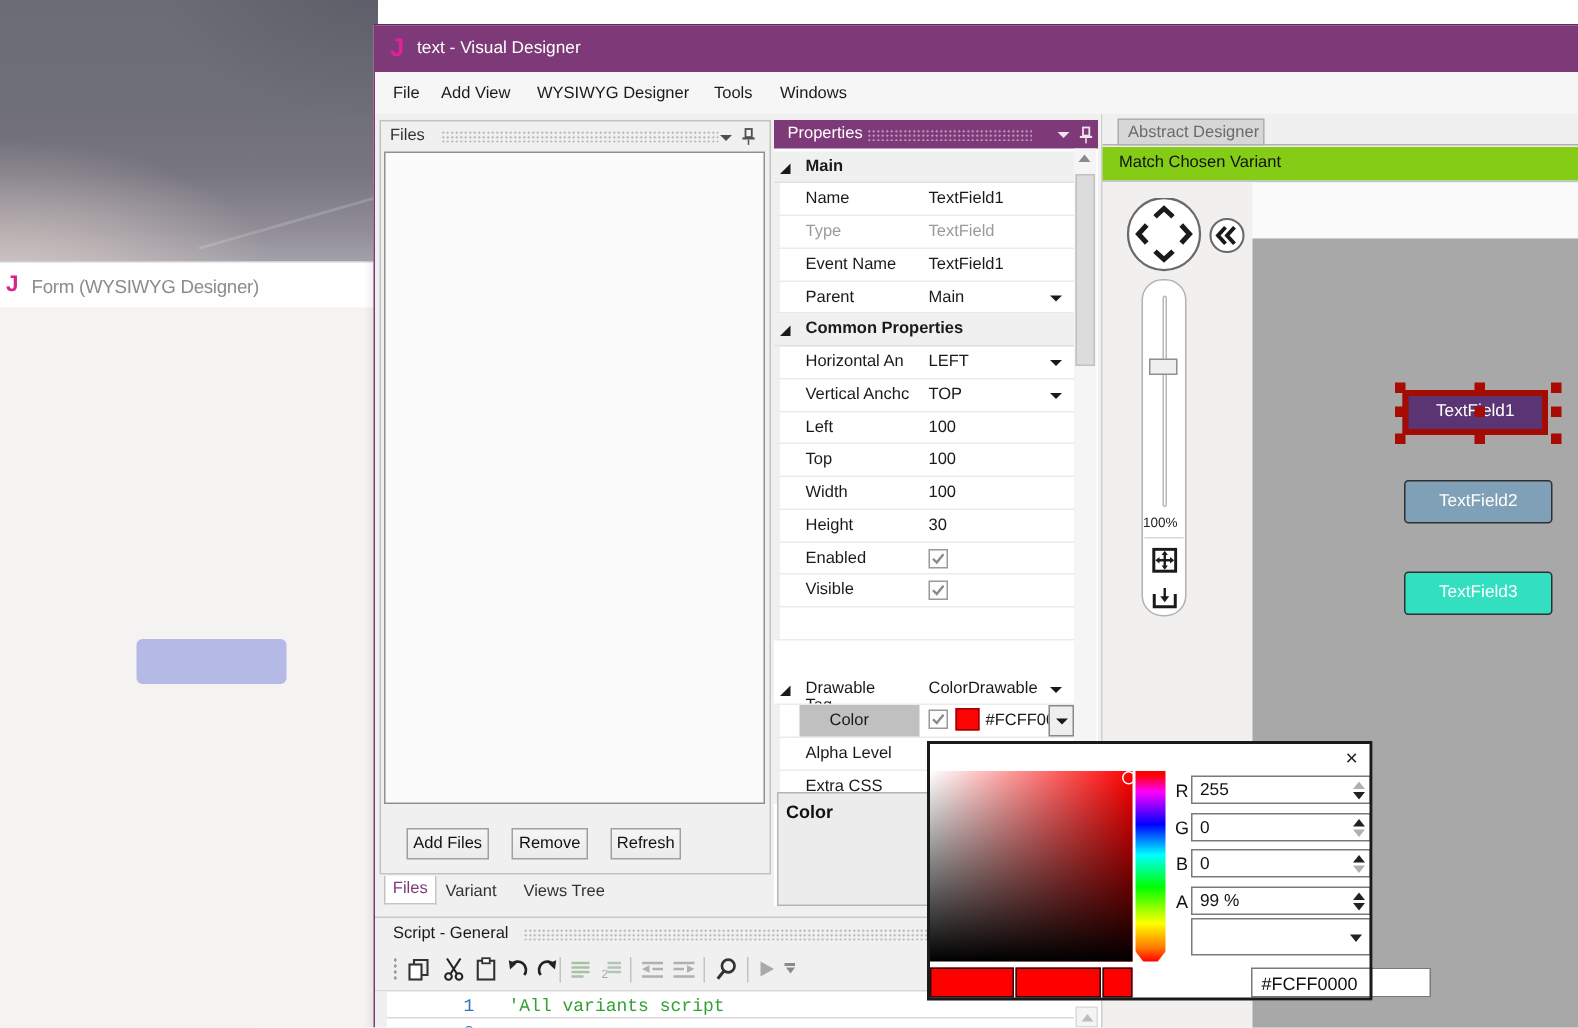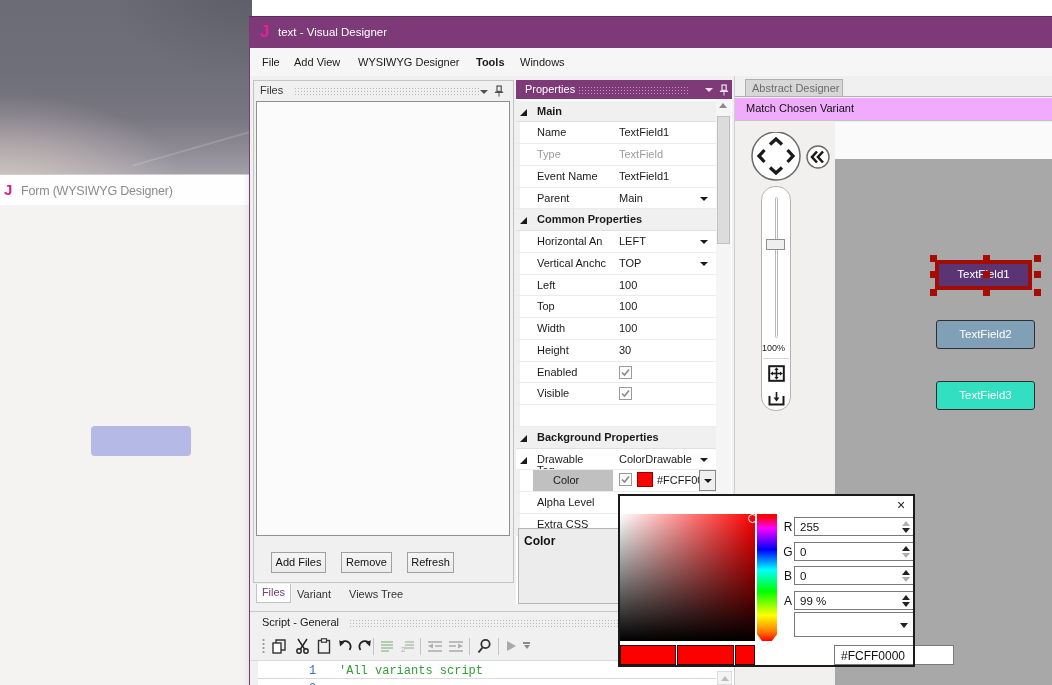--- a/index.html
+++ b/index.html
@@ -36,7 +36,7 @@
     <span class="abs" style="left:12px;top:8px;">File</span>
     <span class="abs" style="left:44px;top:8px;">Add View</span>
     <span class="abs" style="left:108px;top:8px;">WYSIWYG Designer</span>
-    <span class="abs" style="left:226px;top:8px;font-weight:bold;">Tools</span>
+    <span class="abs" style="left:226px;top:8px;">Tools</span>
     <span class="abs" style="left:270px;top:8px;">Windows</span>
   </div>
 

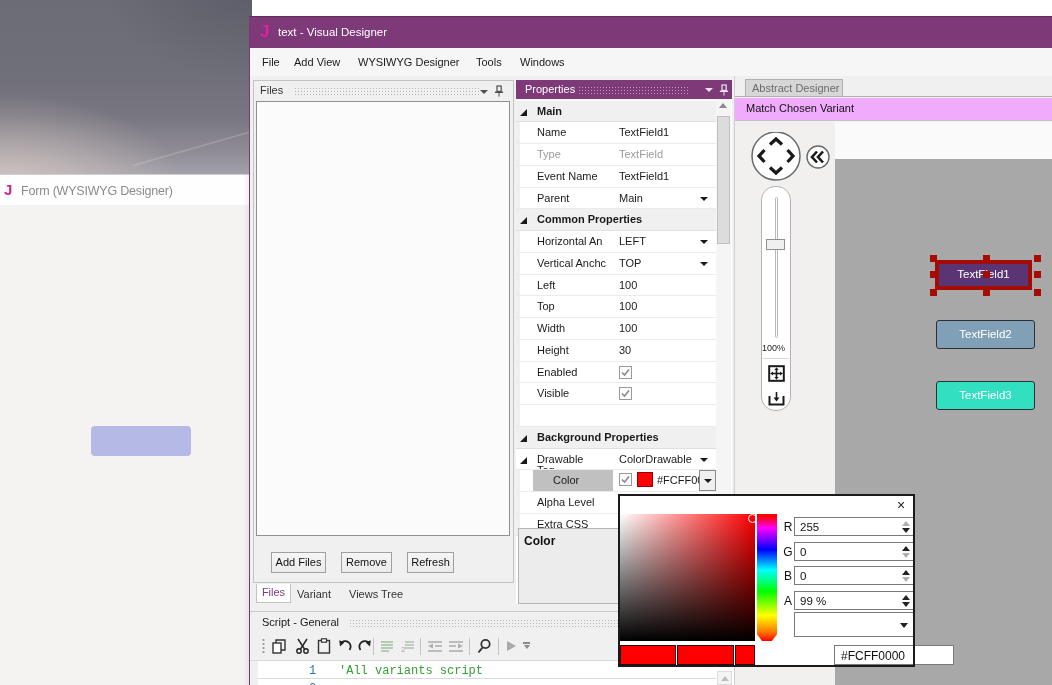--- a/index.html
+++ b/index.html
@@ -311,7 +311,7 @@
     <div class="abs" style="left:0;top:0;width:100%;height:21px;background:#f0f0f0;border-bottom:1px solid #b0b0b0;"></div>
     <div class="abs" style="left:10px;top:3px;width:98px;height:18px;background:#d7d7d7;border:1px solid #b0b0b0;font-size:11px;color:#6b6b6b;padding:2px 0 0 6px;">Abstract Designer</div>
 
-    <div class="abs" style="left:0;top:22px;width:100%;height:23px;background:#f0abfc;border-bottom:1px solid #c3c3c3;">
+    <div class="abs" style="left:0;top:22px;width:100%;height:23px;background:#84cc16;border-bottom:1px solid #c3c3c3;">
       <span class="abs" style="left:11px;top:4px;font-size:11px;color:#111;">Match Chosen Variant</span>
     </div>
 

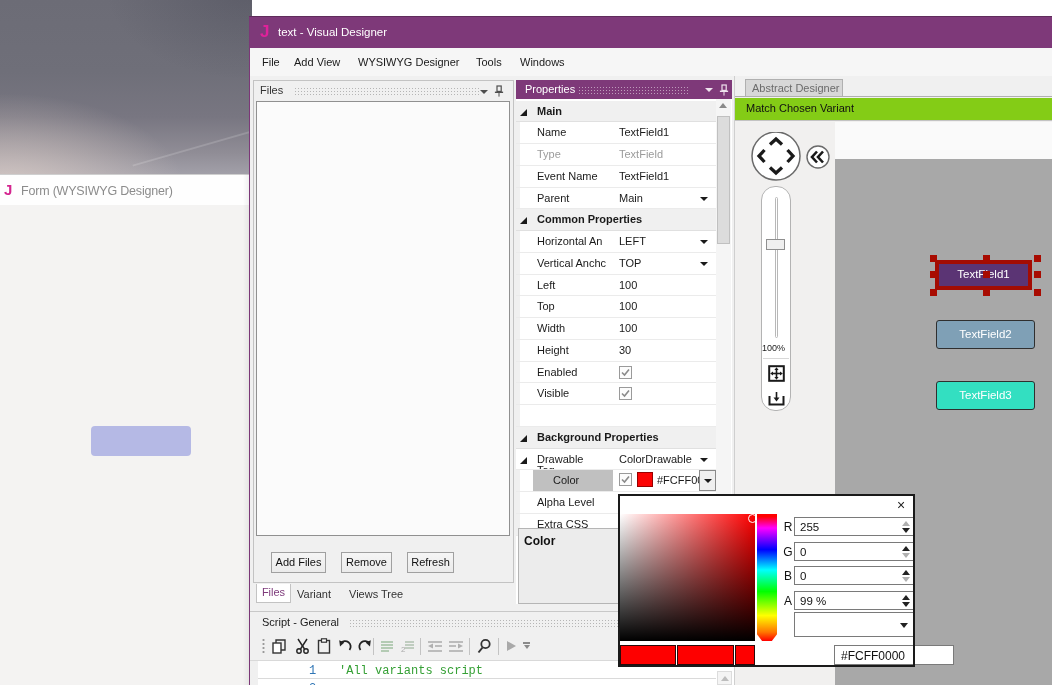--- a/index.html
+++ b/index.html
@@ -167,12 +167,6 @@
         <div style="position: absolute; left: 0px; top: 304.5px; width: 200px; height: 21.75px; border-bottom: 1px solid rgb(235, 235, 235);">
           <div style="position:absolute;left:0;top:0;width:4px;height:100%;background:#f0f0f0;"></div>
           <span style="position:absolute;left:21px;top:16px;margin-top:43px;">Tag</span>
-        </div>
-        <div style="position: absolute; left: 0px; top: 326.25px; width: 200px; height: 21.75px; border-bottom: 1px solid rgb(224, 224, 224); background: rgb(240, 240, 240);">
-          <svg style="position:absolute;left:3px;top:7px;" width="9" height="9" viewBox="0 0 9 9">
-            <polygon points="8,1 8,8 1,8" fill="#1a1a1a"></polygon>
-          </svg>
-          <span style="position:absolute;left:21px;top:4px;font-weight:bold;">Background Properties</span>
         </div>
         <div style="position: absolute; left: 0px; top: 348px; width: 200px; height: 21.75px; border-bottom: 1px solid rgb(235, 235, 235);">
           <svg style="position:absolute;left:3px;top:7px;" width="9" height="9" viewBox="0 0 9 9">

